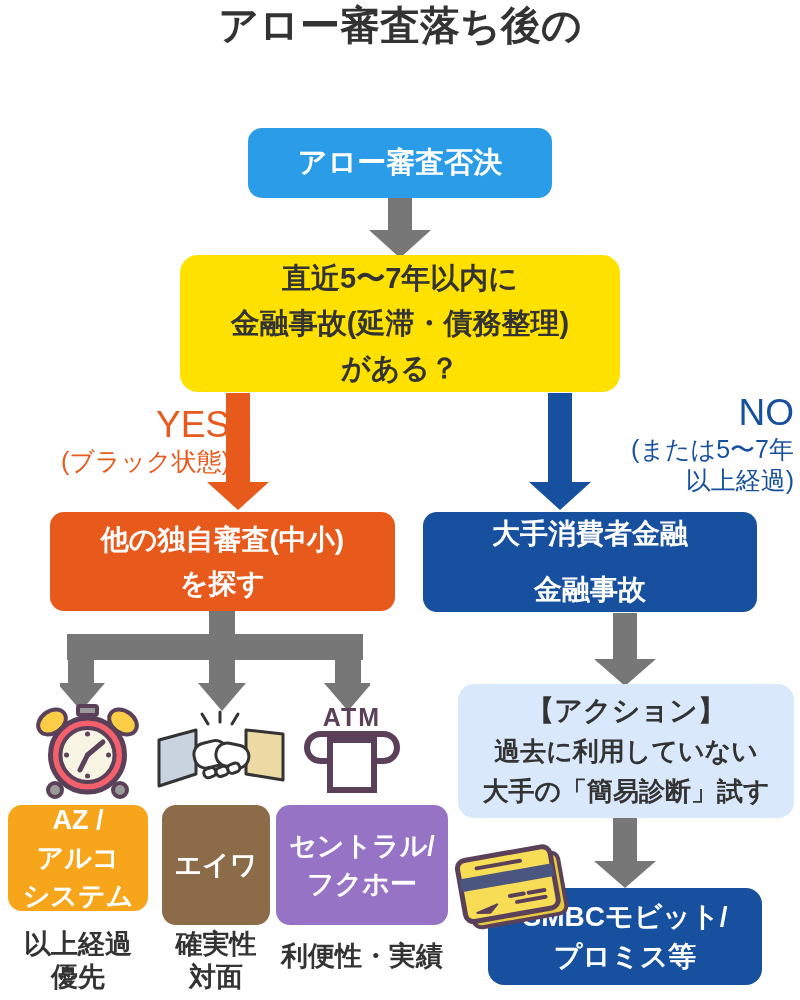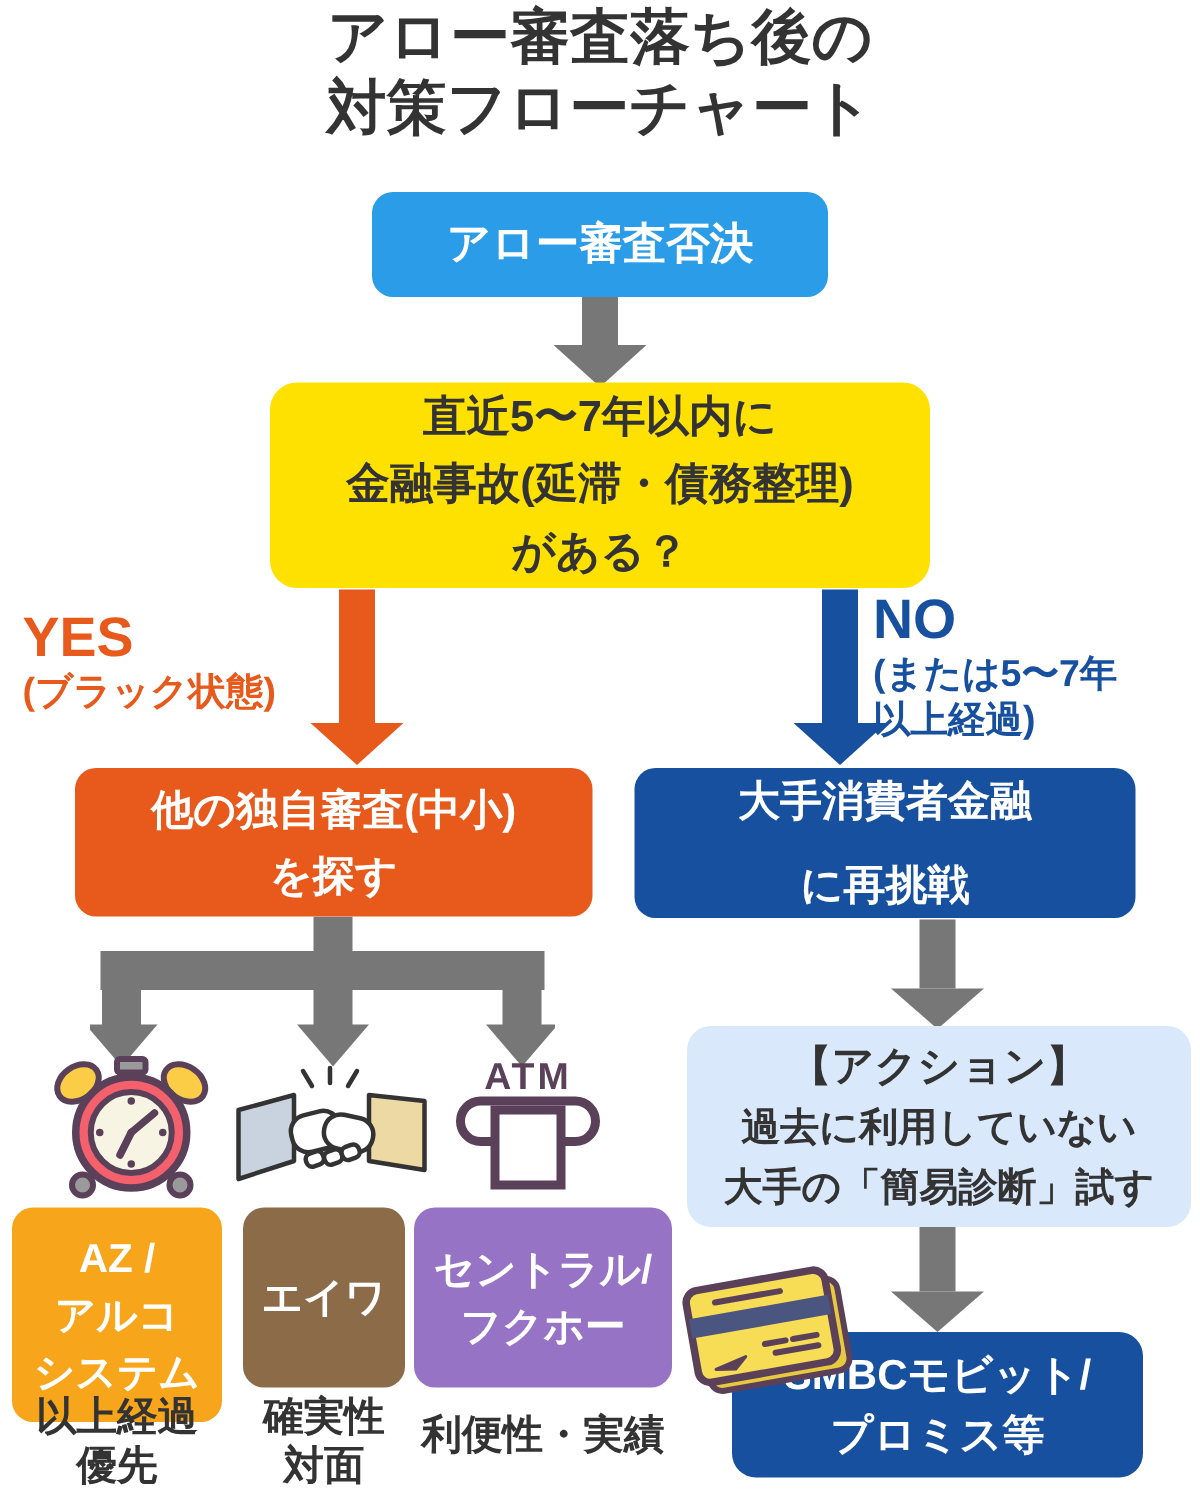--- a/index.html
+++ b/index.html
@@ -60,7 +60,7 @@
 
 <div class="canvas">
 
-  <h1 class="title"><span>アロー審査落ち後の</span><br><span>対策フローチャート</span></h1>
+  <h1 class="title"><span>アロー審査落ち後の</span><br></h1>
 
   <div class="node start-node">
     <div>アロー審査否決</div>

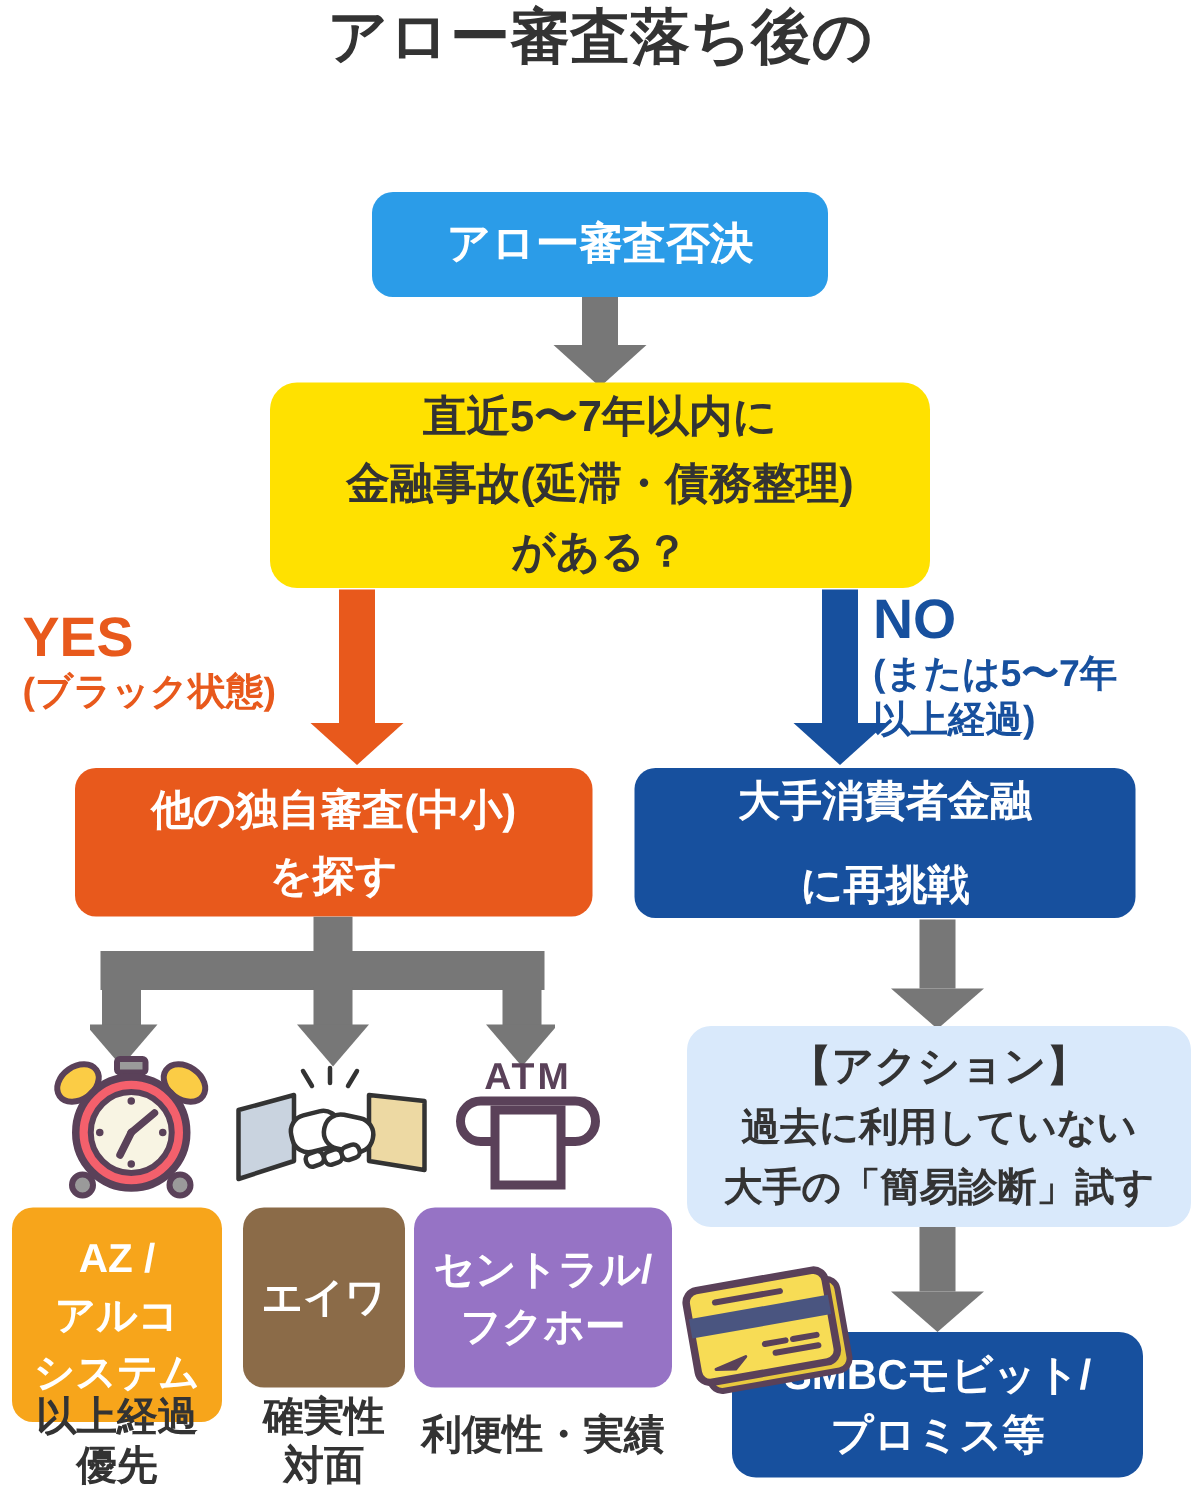--- a/index.html
+++ b/index.html
@@ -25,7 +25,7 @@
   .result-node{left:488px;top:888px;width:274px;height:97px;background:var(--navy,#17509E);
               color:#fff;border-radius:16px;font-size:28px;line-height:40px;}
 
-  .branch-label{position:absolute;text-align:left;font-weight:bold;}
+  .branch-label{position:absolute;text-align:right;font-weight:normal;}
   .yes-label{left:15px;top:404px;width:215px;color:var(--orange,#E8591C);}
   .no-label{left:582px;top:392px;width:212px;color:var(--navy,#17509E);}
   .branch-label .big{font-size:37px;line-height:42px;display:block;}

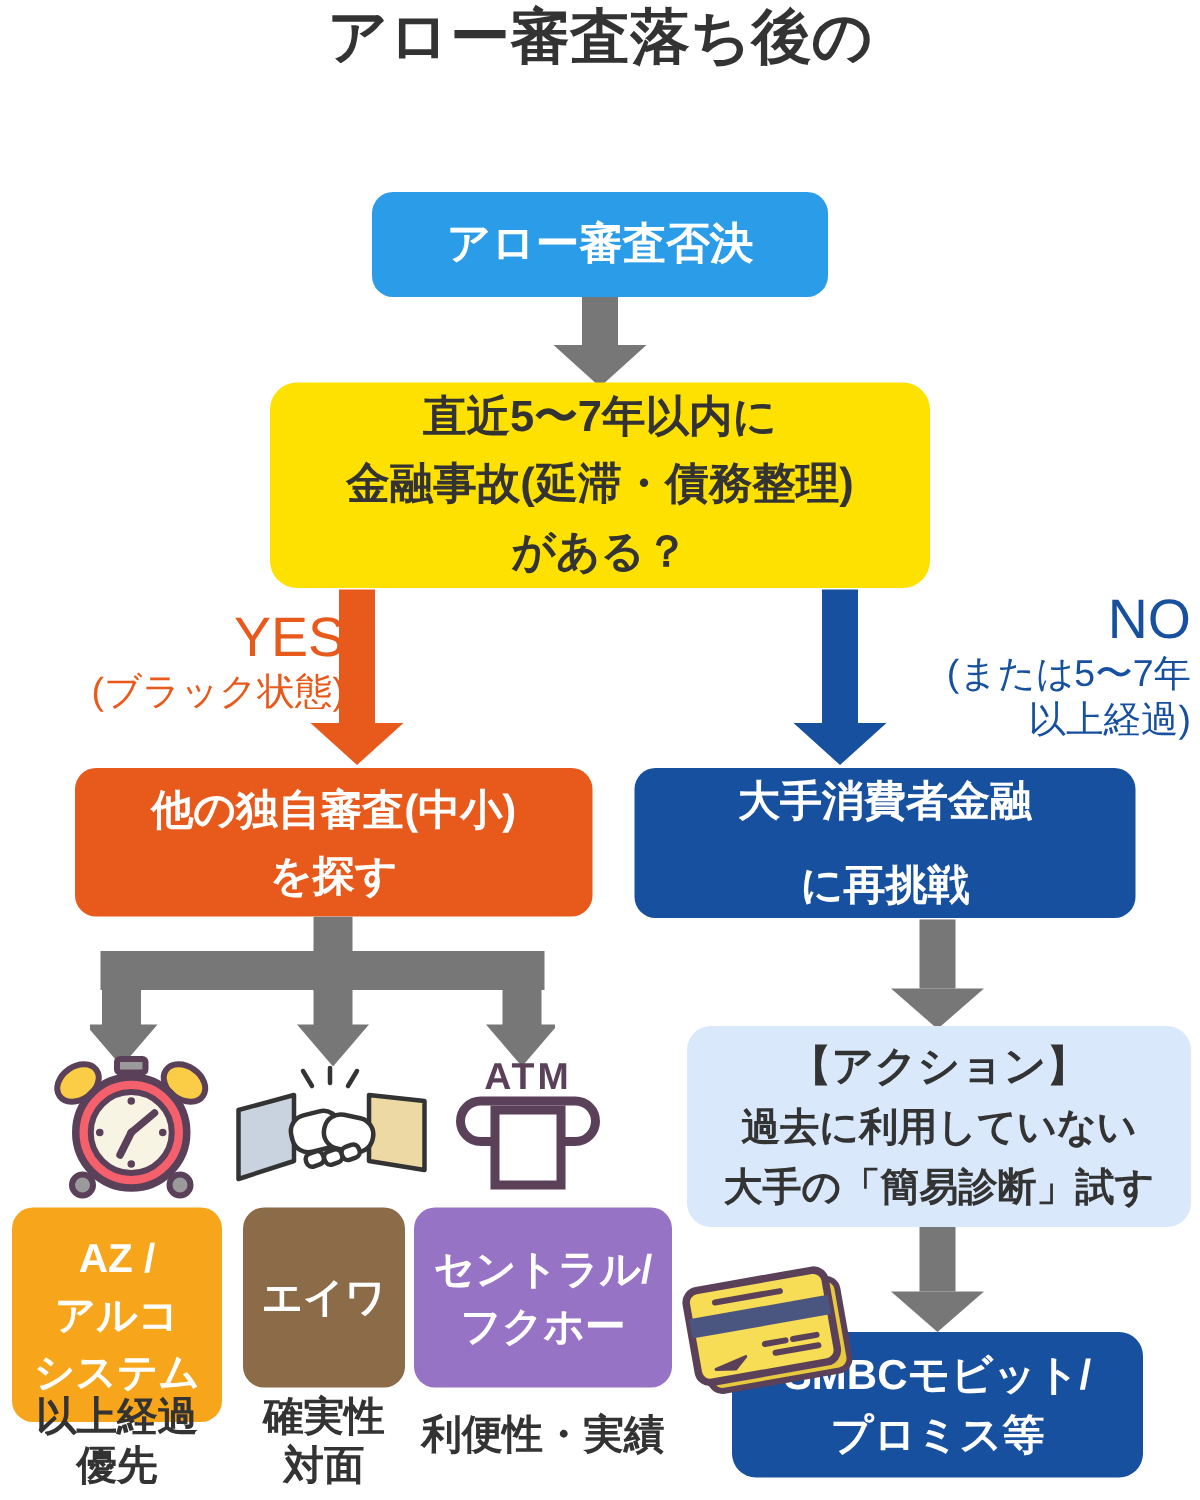--- a/index.html
+++ b/index.html
@@ -103,7 +103,7 @@
 
   <div class="node no-node">
     <div>大手消費者金融</div>
-    <div>に再挑戦</div>
+    <div>金融事故</div>
   </div>
 
   <svg class="svg-abs" style="left:60px;top:611px;" width="310" height="101" viewBox="0 0 310 101">

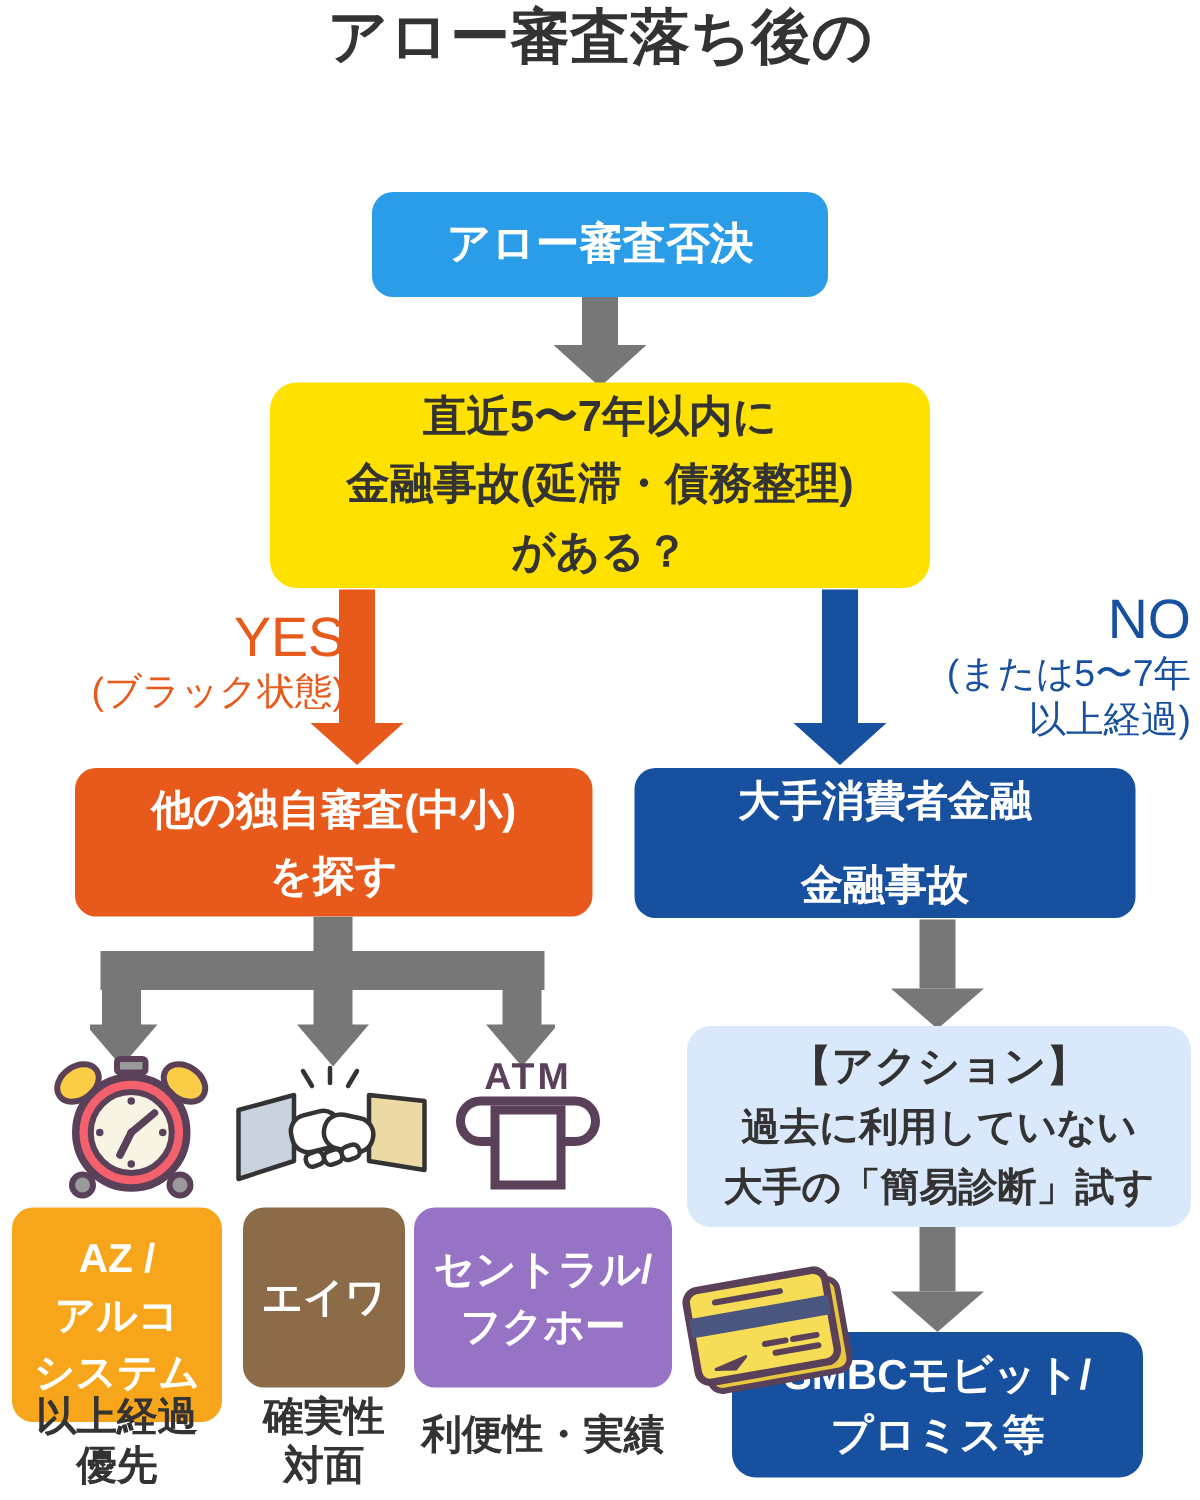--- a/index.html
+++ b/index.html
@@ -47,7 +47,7 @@
   .svg-abs{position:absolute;}
   .lender-box{position:absolute;border-radius:14px;color:#fff;font-weight:bold;text-align:center;
               display:flex;flex-direction:column;justify-content:center;font-size:27px;line-height:38px;}
-  #lender-1{left:8px;top:805px;width:140px;height:143px;background:var(--azOrange,#F7A51B);}
+  #lender-1{left:8px;top:805px;width:140px;height:106px;background:var(--azOrange,#F7A51B);}
   #lender-2{left:162px;top:805px;width:108px;height:120px;background:var(--brown,#8B6B48);}
   #lender-3{left:276px;top:805px;width:172px;height:120px;background:var(--purple,#9673C5);}
   .caption{position:absolute;text-align:center;font-weight:bold;font-size:27px;line-height:33px;color:#333;}

